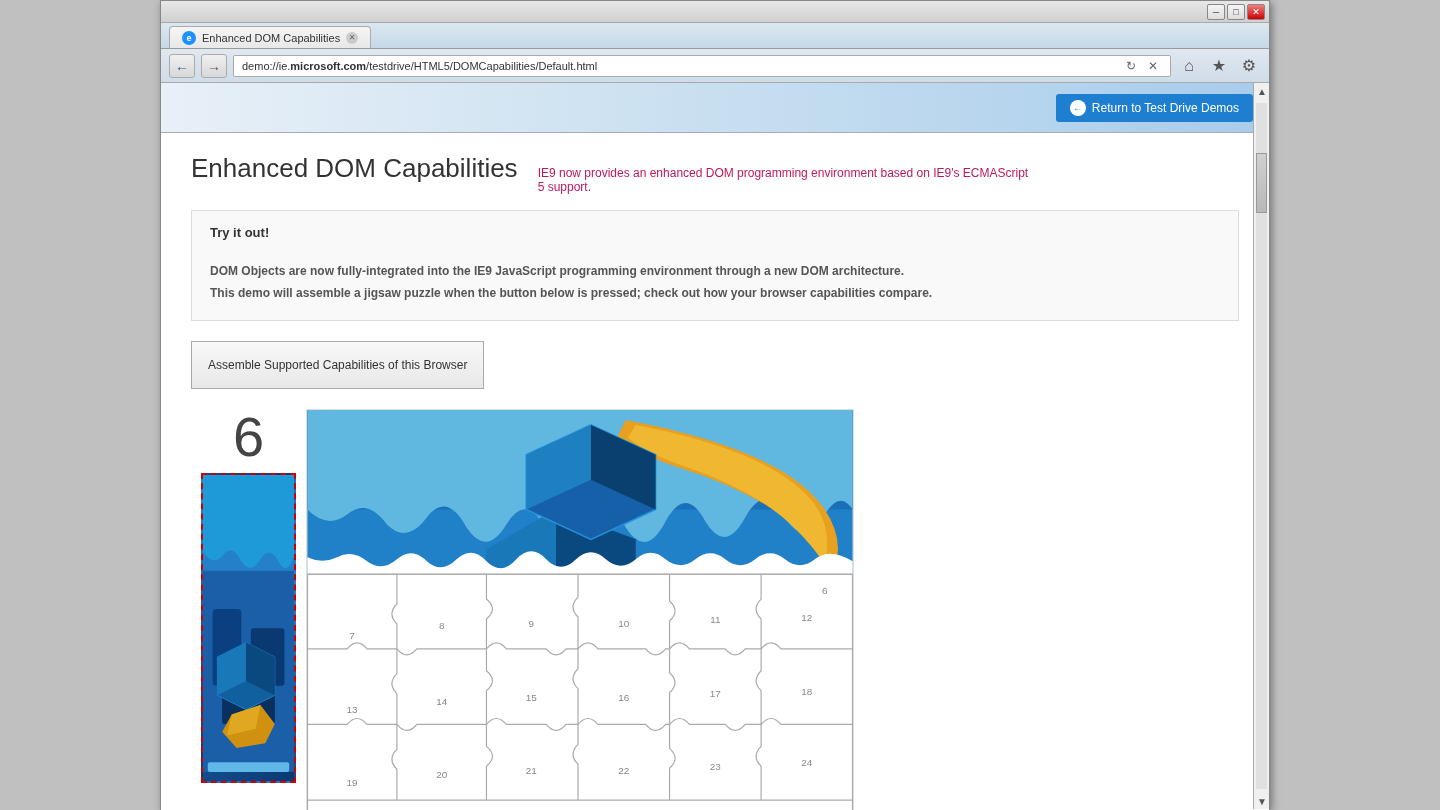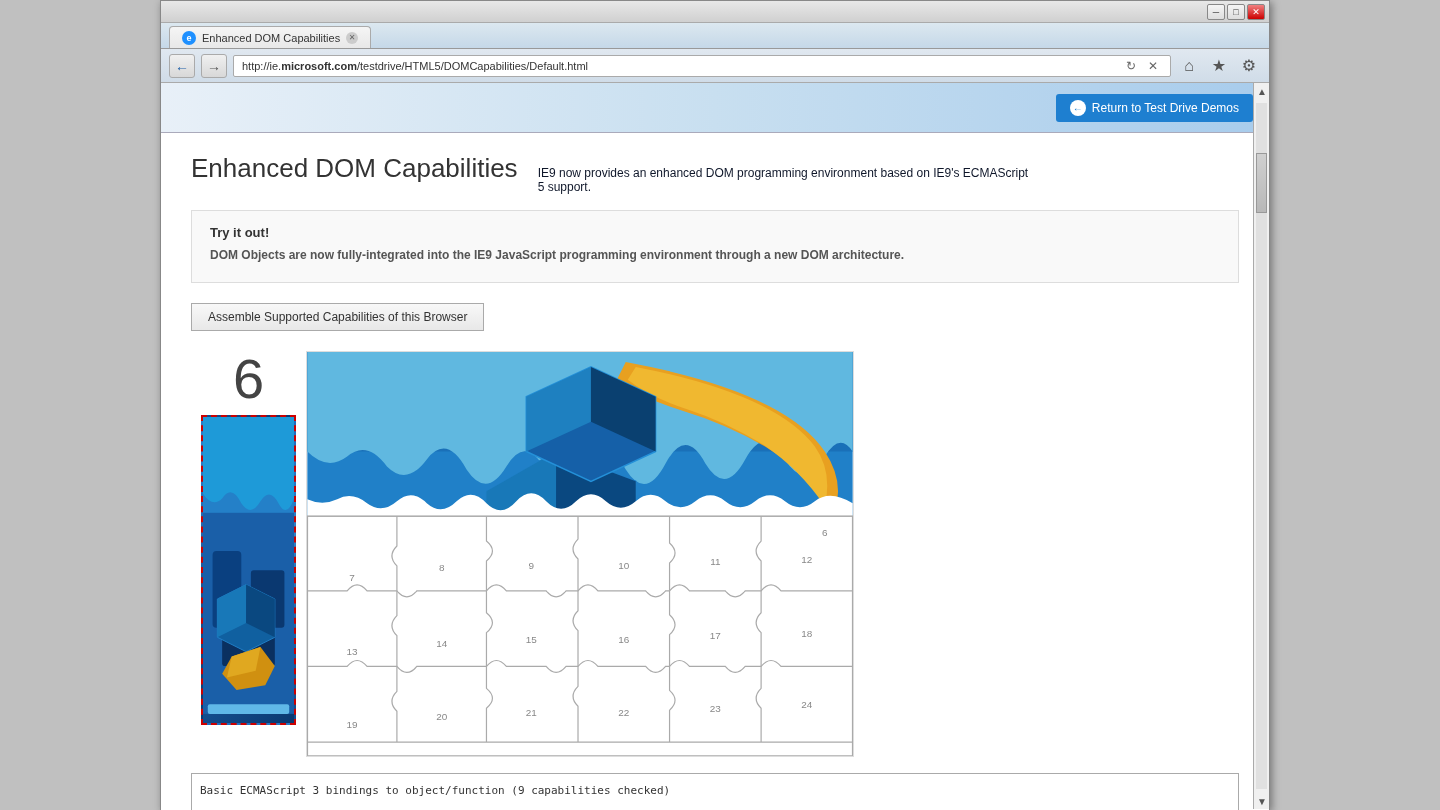--- a/index.html
+++ b/index.html
@@ -338,7 +338,7 @@
     <div class="nav-btn">→</div>
     <div class="address-field">
       <span class="address-text">
-        <span>http://ie.</span><span class="address-bold">microsoft.com</span><span>/testdrive/HTML5/DOMCapabilities/Default.html</span>
+        <span>demo://ie.</span><span class="address-bold">microsoft.com</span><span>/testdrive/HTML5/DOMCapabilities/Default.html</span>
       </span>
       <div class="address-icons">
         <div class="addr-icon-btn">↻</div>

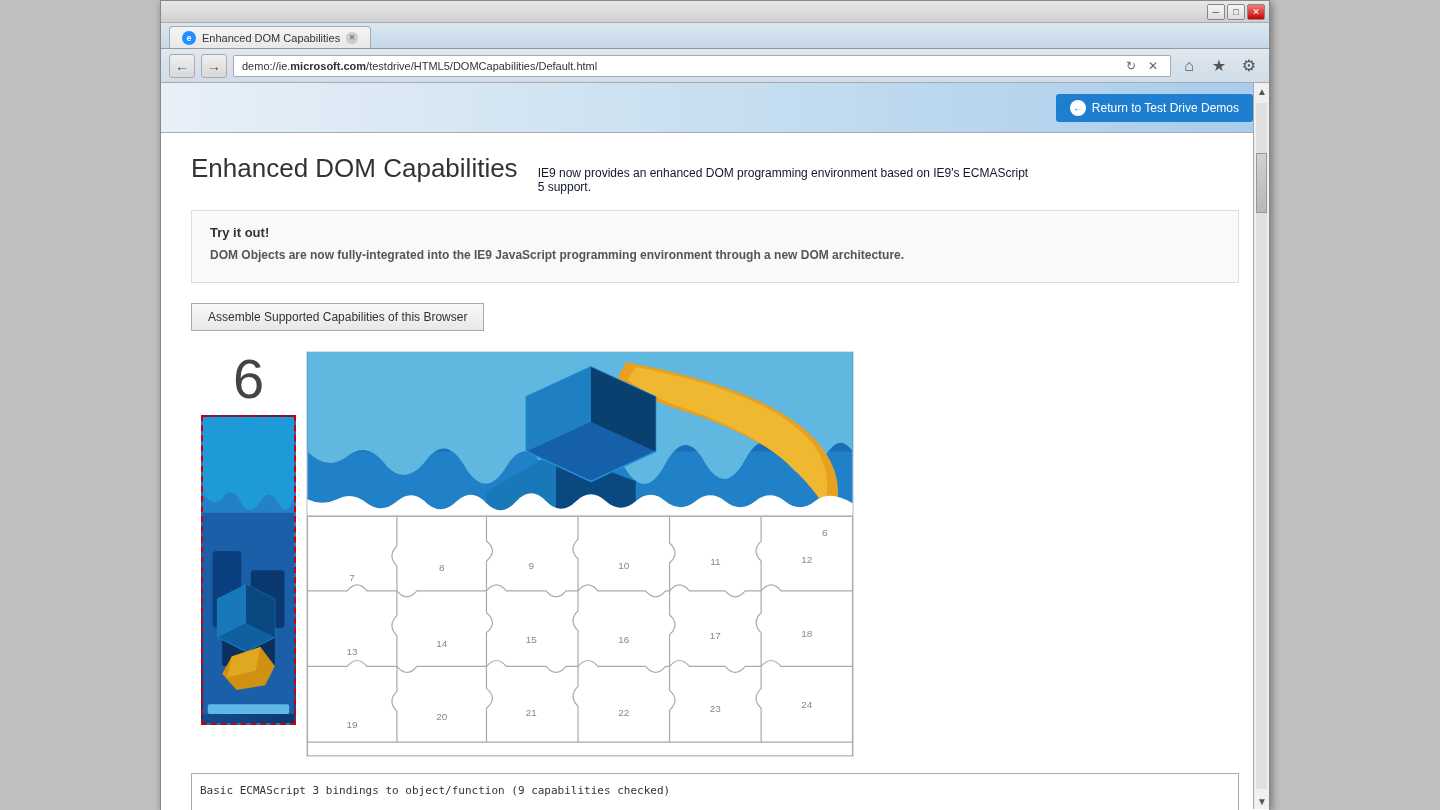--- a/index.html
+++ b/index.html
@@ -185,7 +185,7 @@
     }
     .page-subtitle {
       font-size: 12px;
-      color: #0f172a;
+      color: #be185d;
       max-width: 500px;
     }
 

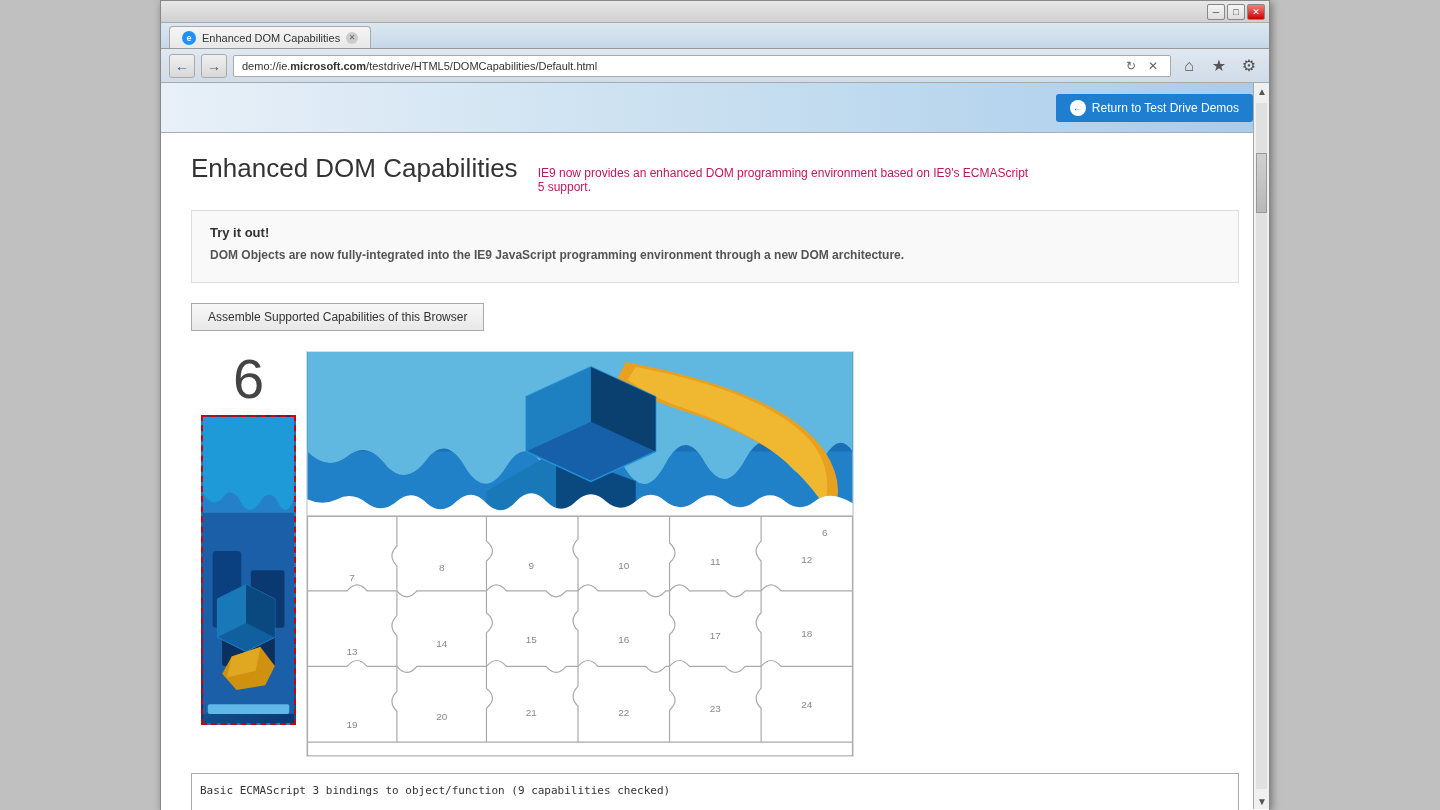--- a/index.html
+++ b/index.html
@@ -200,7 +200,7 @@
       font-size: 13px;
       font-weight: bold;
       color: #333;
-      margin-bottom: 6px;
+      margin-bottom: 22px;
     }
     .info-box-text {
       font-size: 12px;

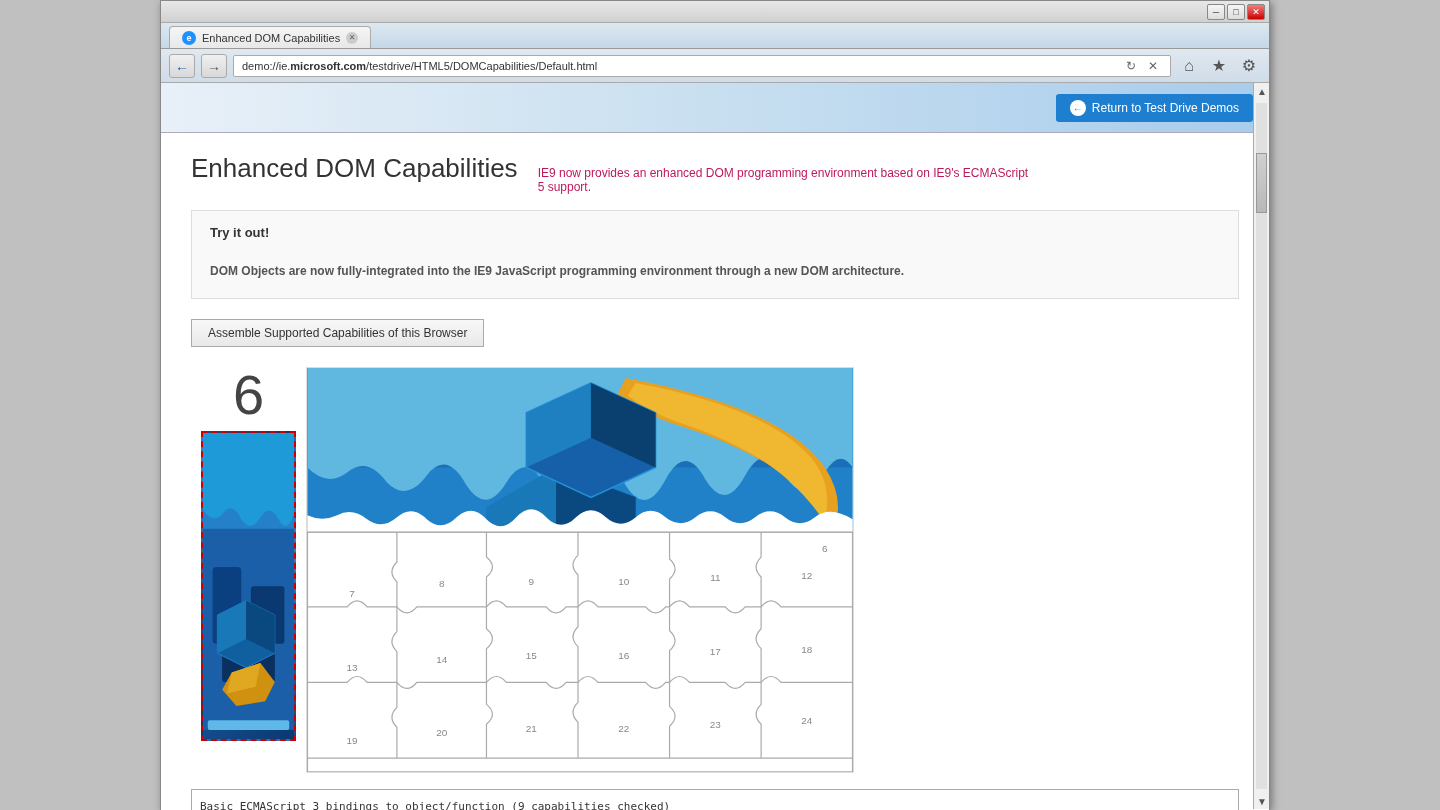--- a/index.html
+++ b/index.html
@@ -373,6 +373,7 @@
       <div class="info-box">
         <div class="info-box-title">Try it out!</div>
         <div class="info-box-text">DOM Objects are now fully-integrated into the IE9 JavaScript programming environment through a new DOM architecture.</div>
+        <div class="info-box-text">This demo will assemble a jigsaw puzzle when the button below is pressed; check out how your browser capabilities compare.</div>
       </div>
 
       

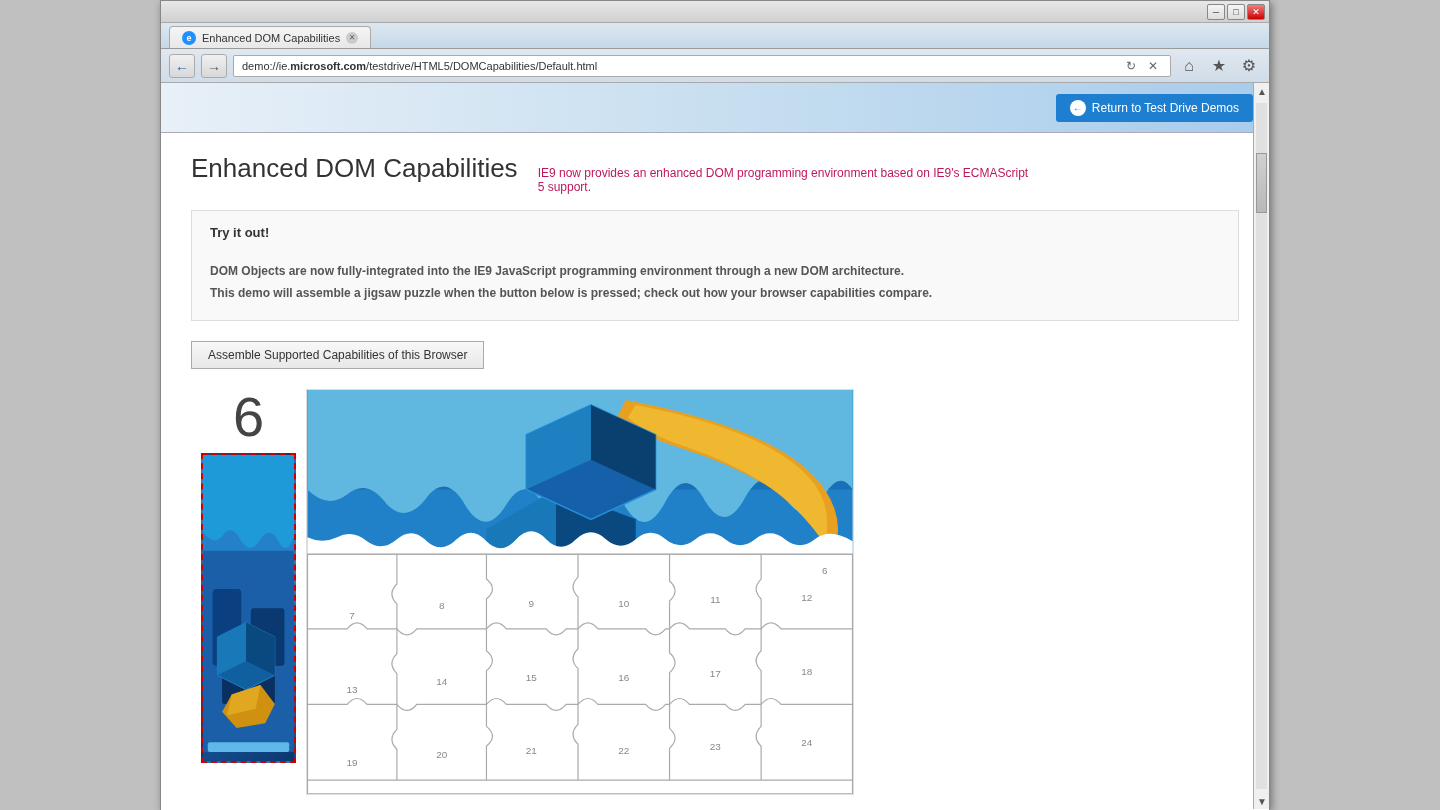--- a/index.html
+++ b/index.html
@@ -214,7 +214,7 @@
     .assemble-btn {
       border: 1px solid #aaa;
       background: linear-gradient(to bottom, #f8f8f8, #e8e8e8);
-      padding: 6px 16px;
+      padding: 16px 16px;
       font-size: 12px;
       color: #333;
       cursor: pointer;

